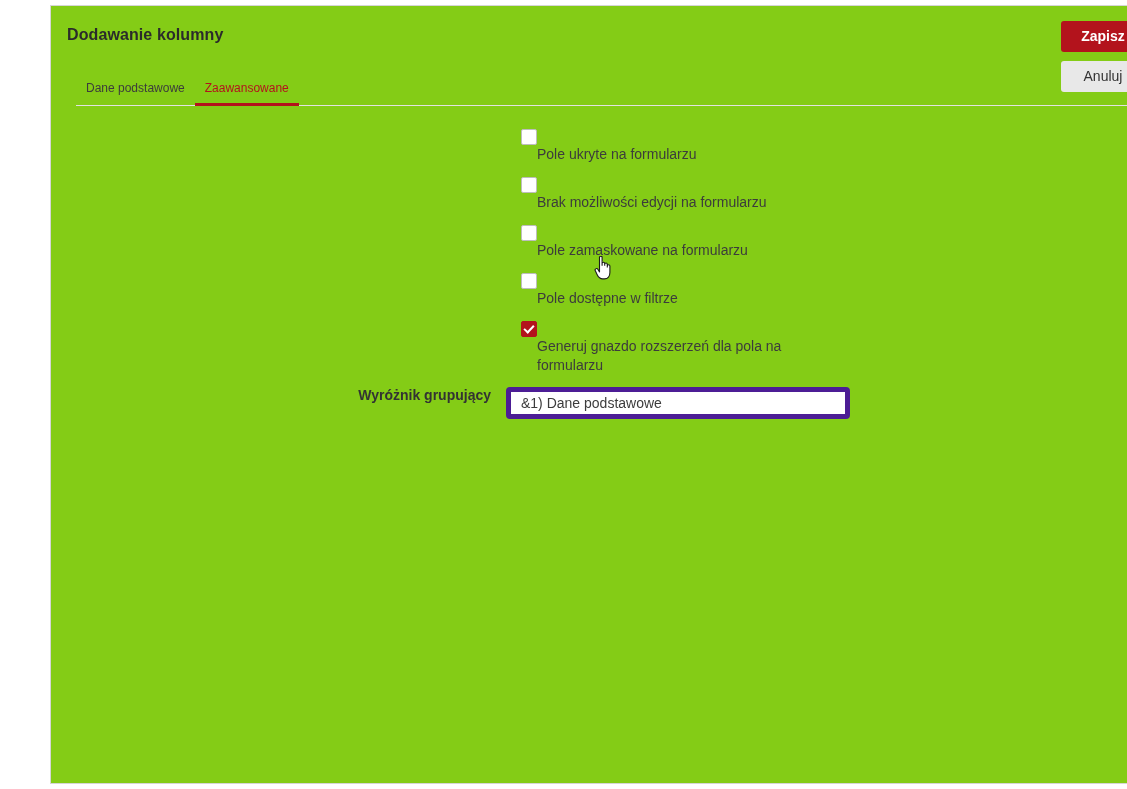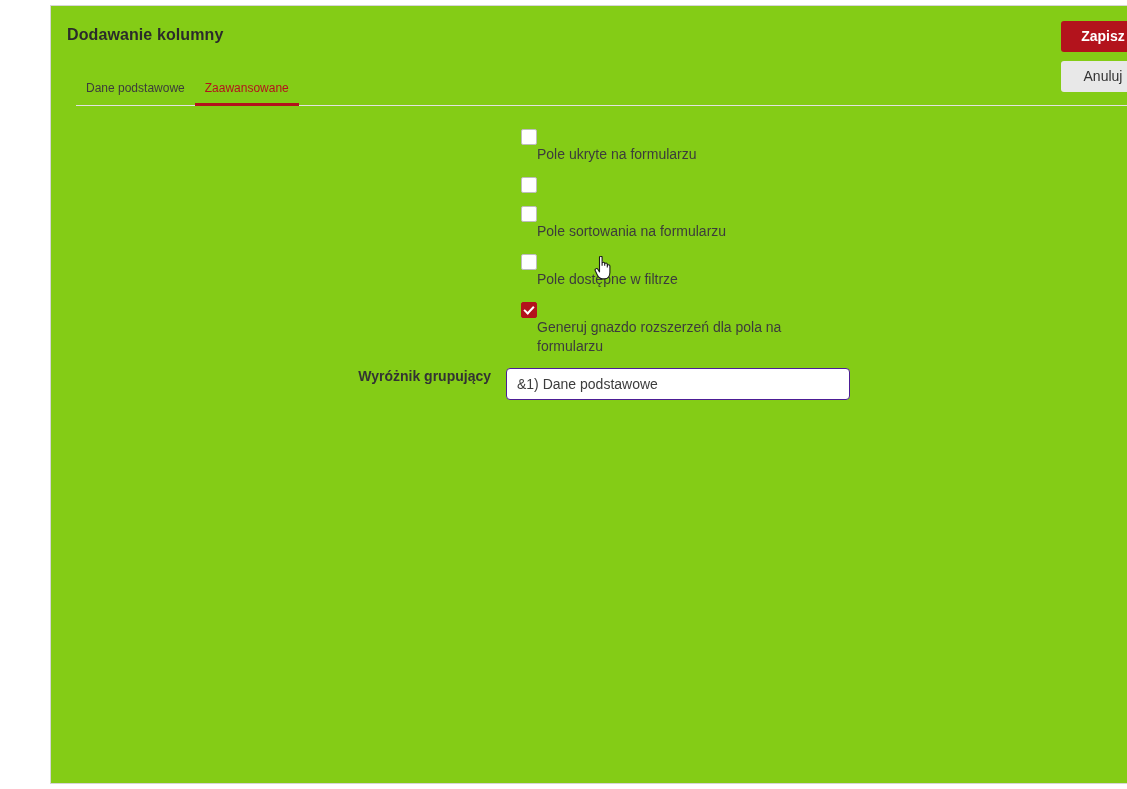--- a/index.html
+++ b/index.html
@@ -215,6 +215,7 @@
 
     <div class="check-row">
       <div class="checkbox"></div>
+      <div class="check-label">Brak możliwości edycji na formularzu</div>
     </div>
 
     <div class="check-row">

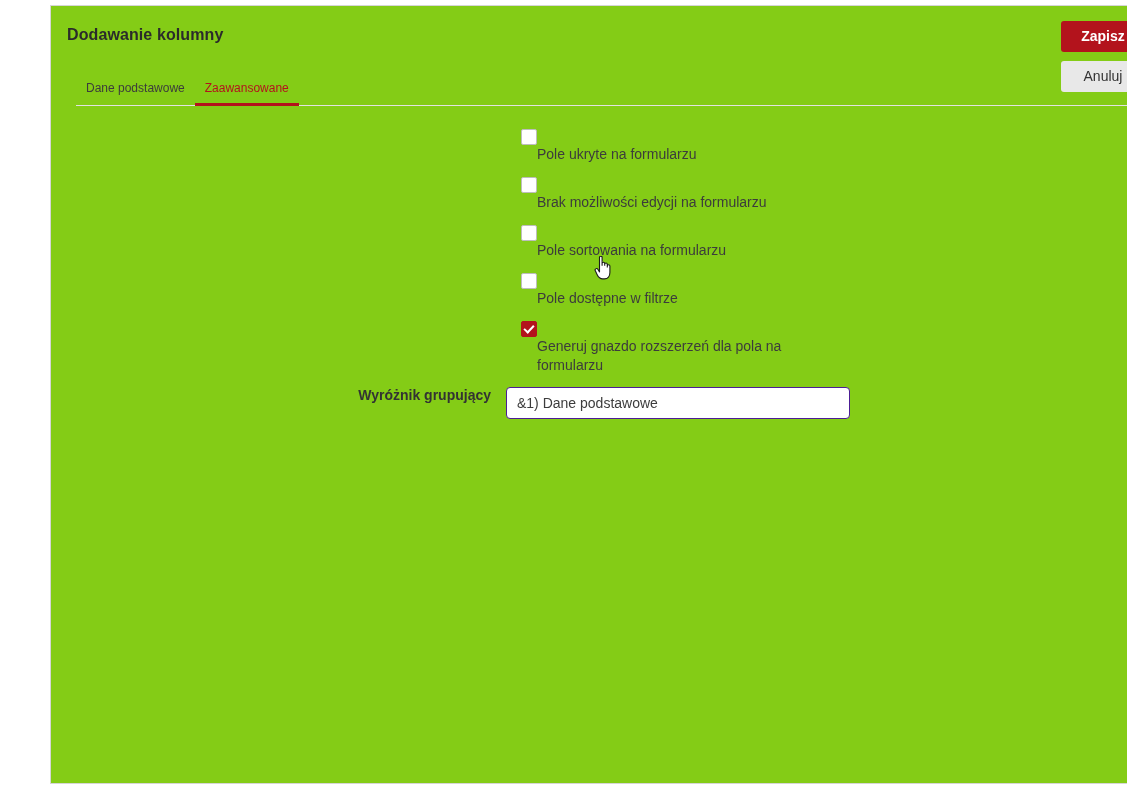--- a/index.html
+++ b/index.html
@@ -220,7 +220,7 @@
 
     <div class="check-row">
       <div class="checkbox"></div>
-      <div class="check-label">Pole sortowania na formularzu</div>
+      <div class="check-label">Pole zamaskowane na formularzu</div>
     </div>
 
     <div class="check-row">

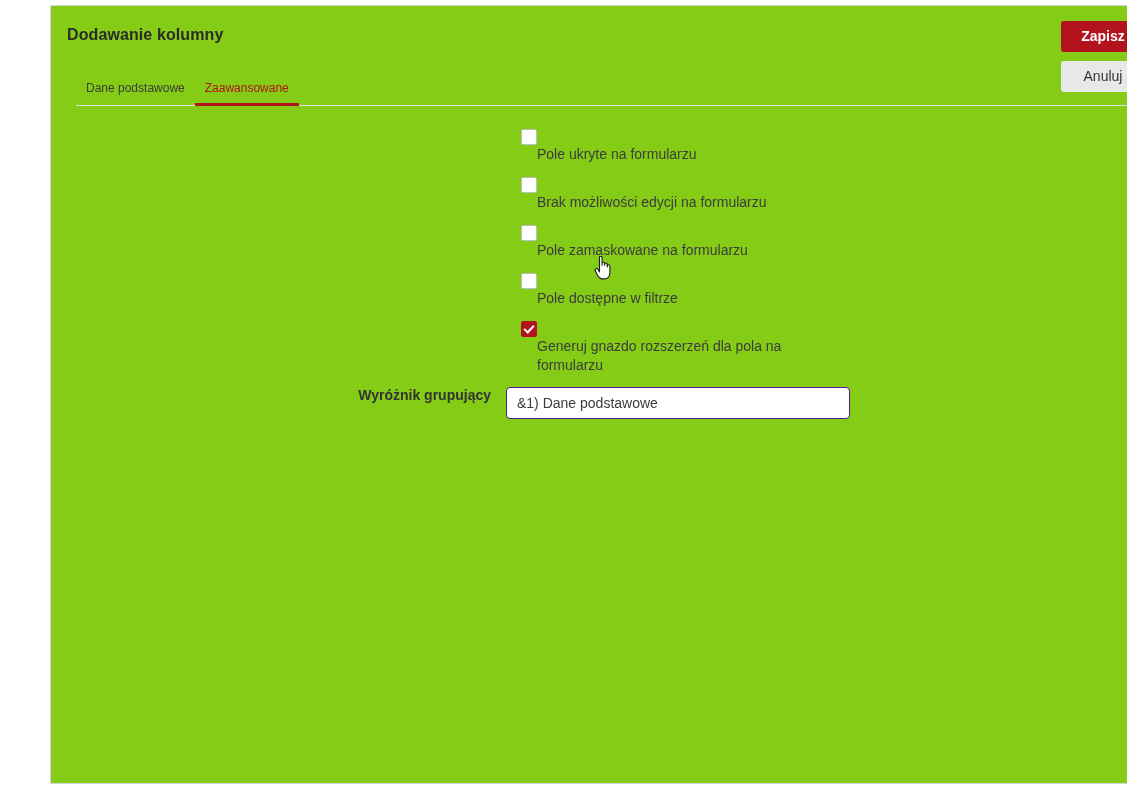--- a/index.html
+++ b/index.html
@@ -170,7 +170,7 @@
   .text-input {
     width: 344px;
     height: 32px;
-    border: 1px solid #4c1d95;
+    border: 5px solid #4c1d95;
     border-radius: 4px;
     background: #ffffff;
     font-family: "Liberation Sans", sans-serif;

